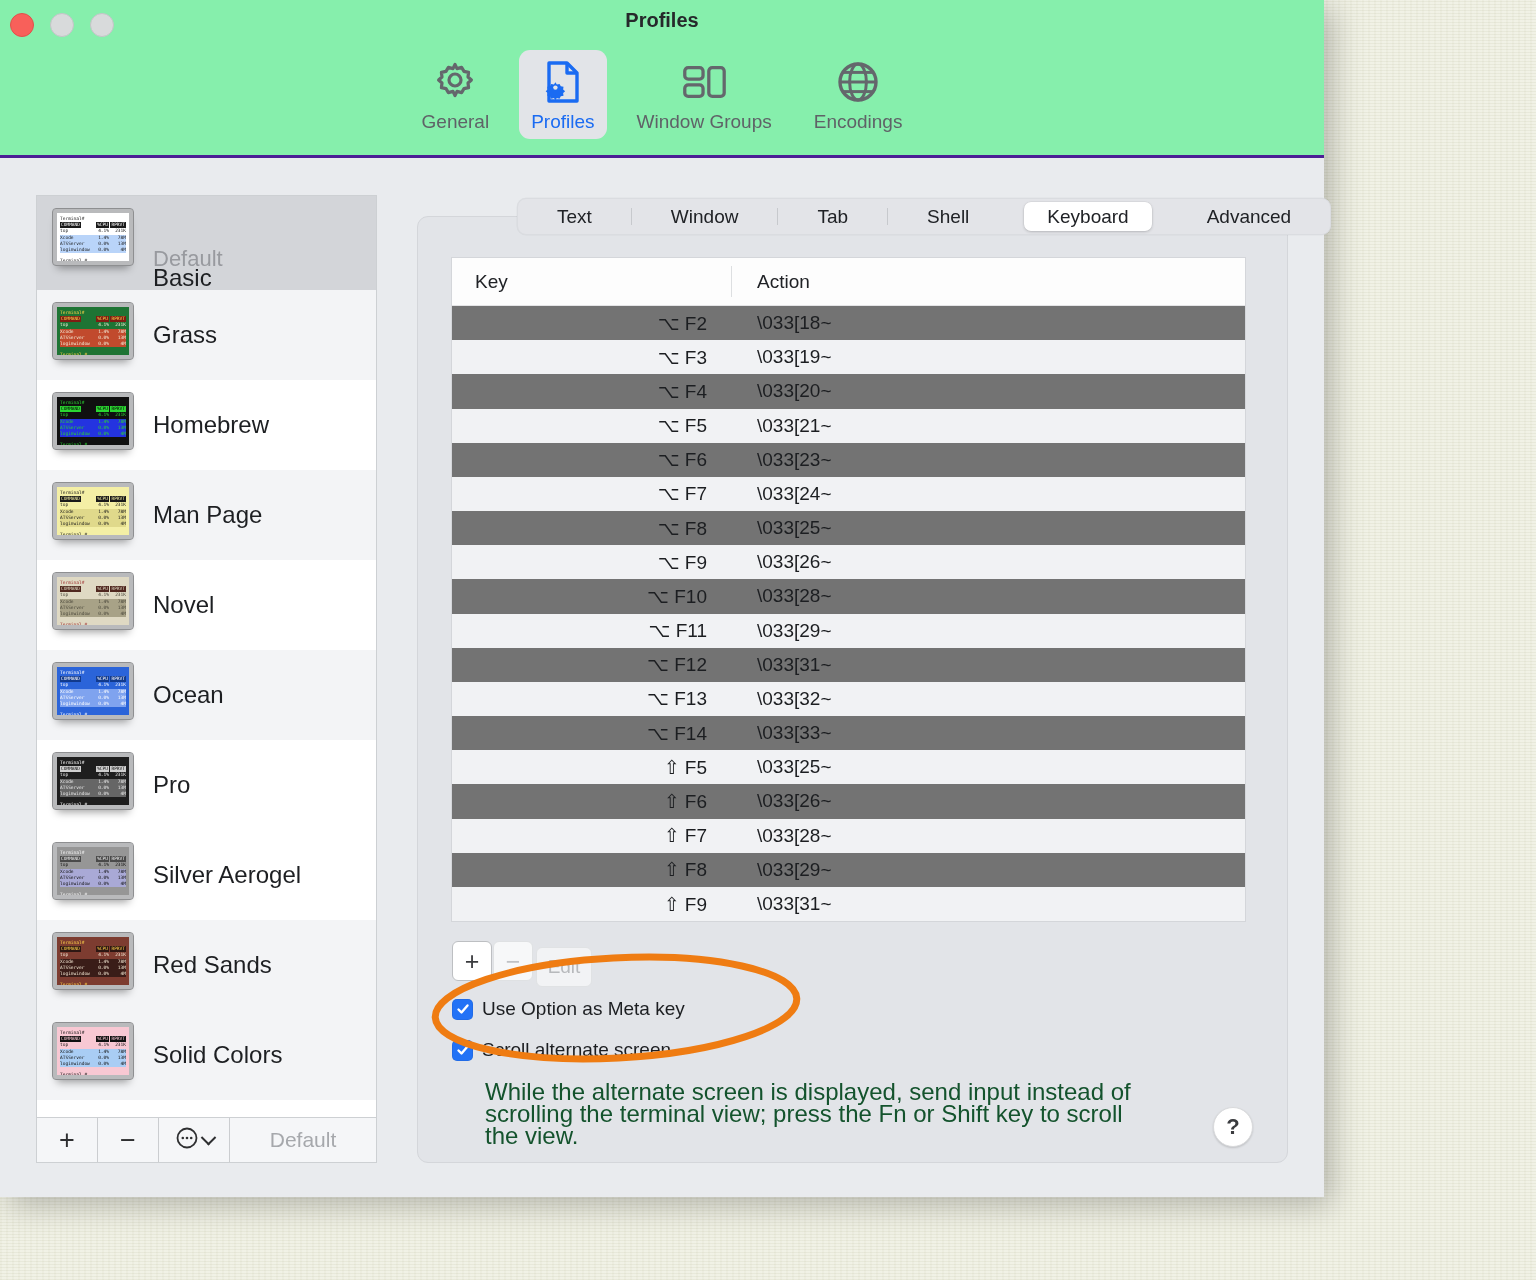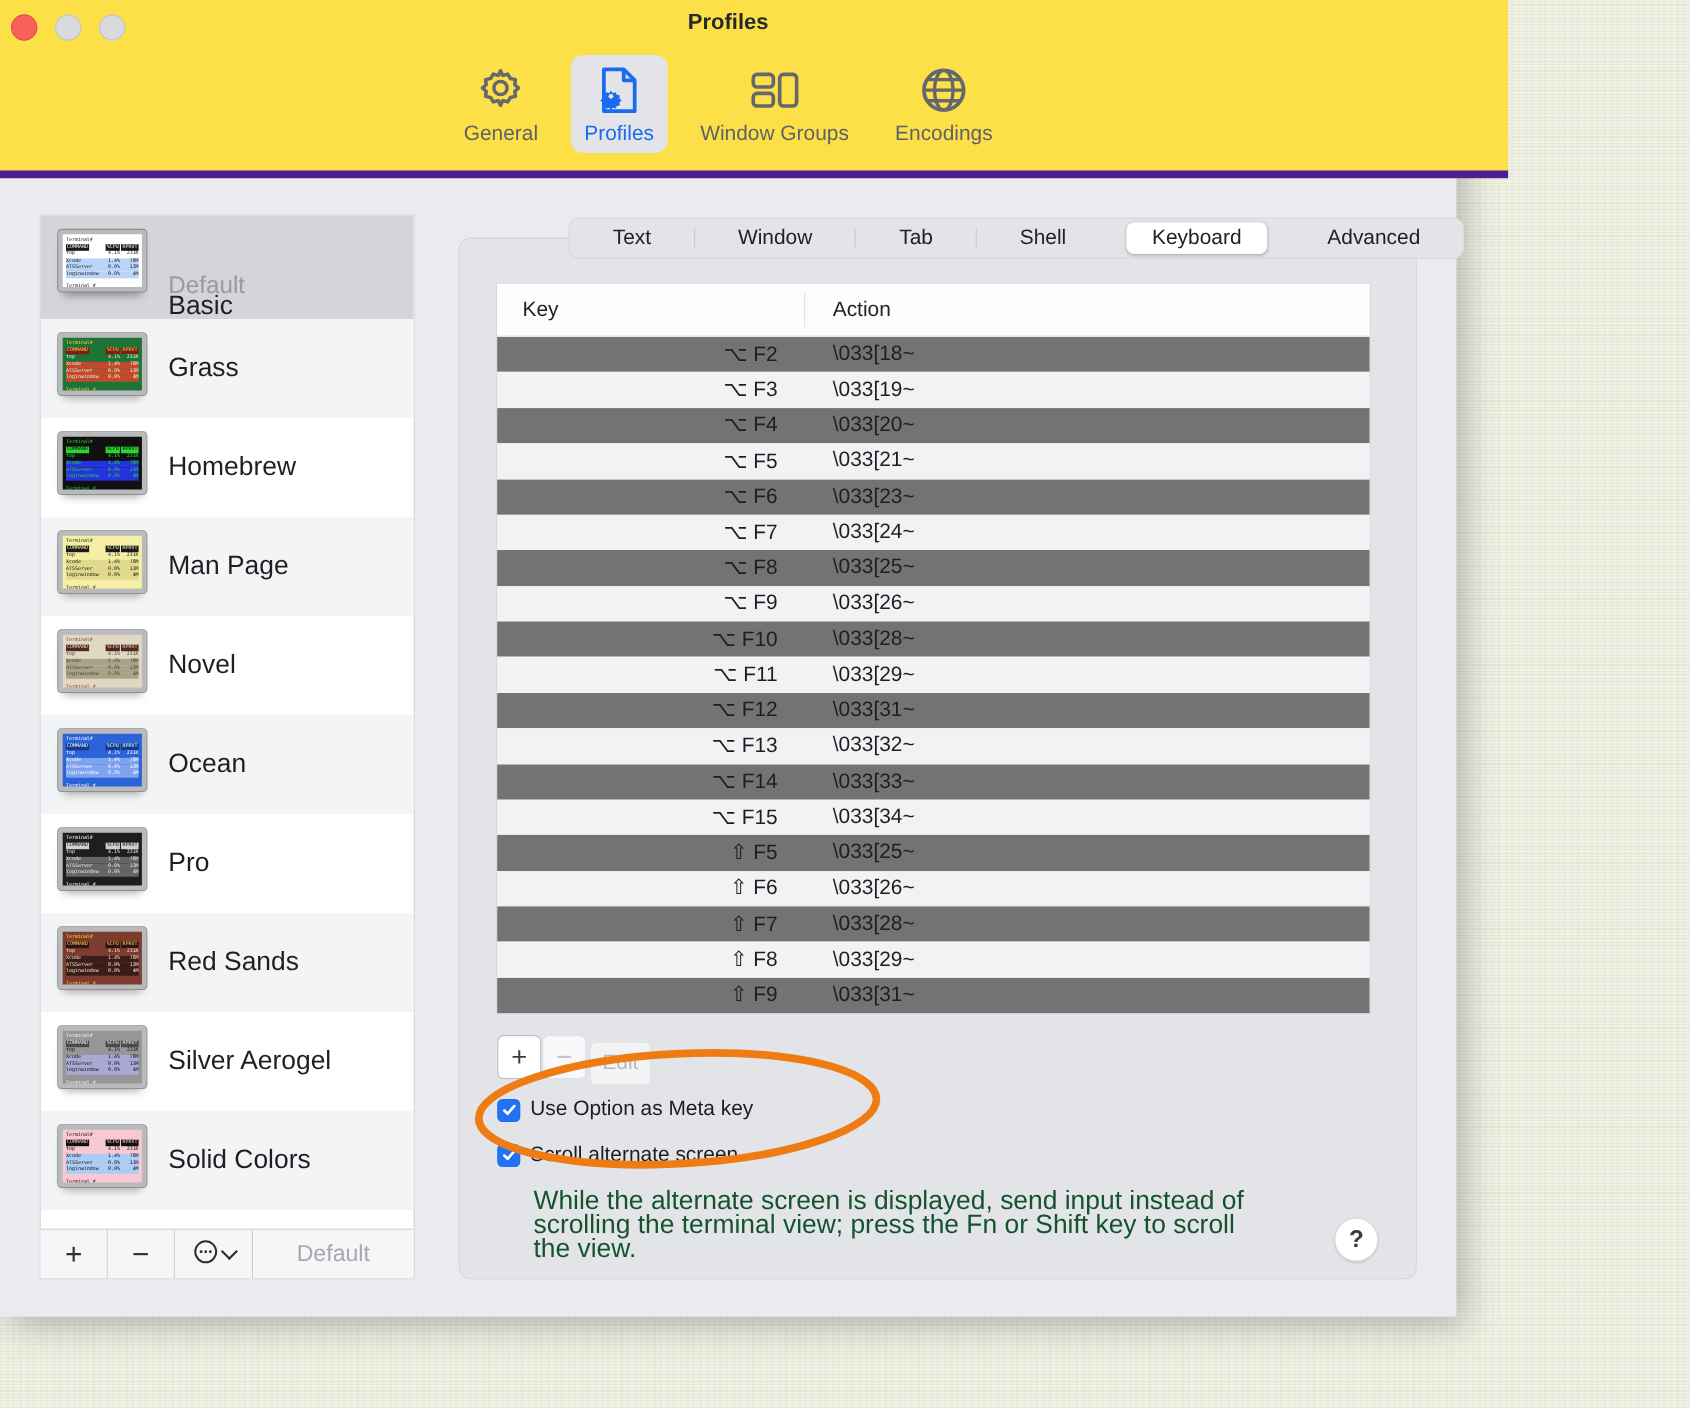--- a/index.html
+++ b/index.html
@@ -17,7 +17,7 @@
     background:#e9ebee;box-shadow:8px 8px 30px rgba(0,0,0,0.25);
   }
   
-  .topchrome{position:absolute;left:0;top:0;width:1324px;height:155px;background:#fde047;border-bottom:7px solid #4c1d95;padding-left:47px;}
+  .topchrome{position:absolute;left:0;top:0;width:1324px;height:155px;background:#86efac;border-bottom:3px solid #4c1d95;}
   .traffic{position:absolute;top:13px;width:22px;height:22px;border-radius:50%;}
   .t-close{left:10px;background:#f8605a;border:1px solid #e1504b;}
   .t-min{left:50px;background:#d8dadb;border:1px solid #c3c5c7;}

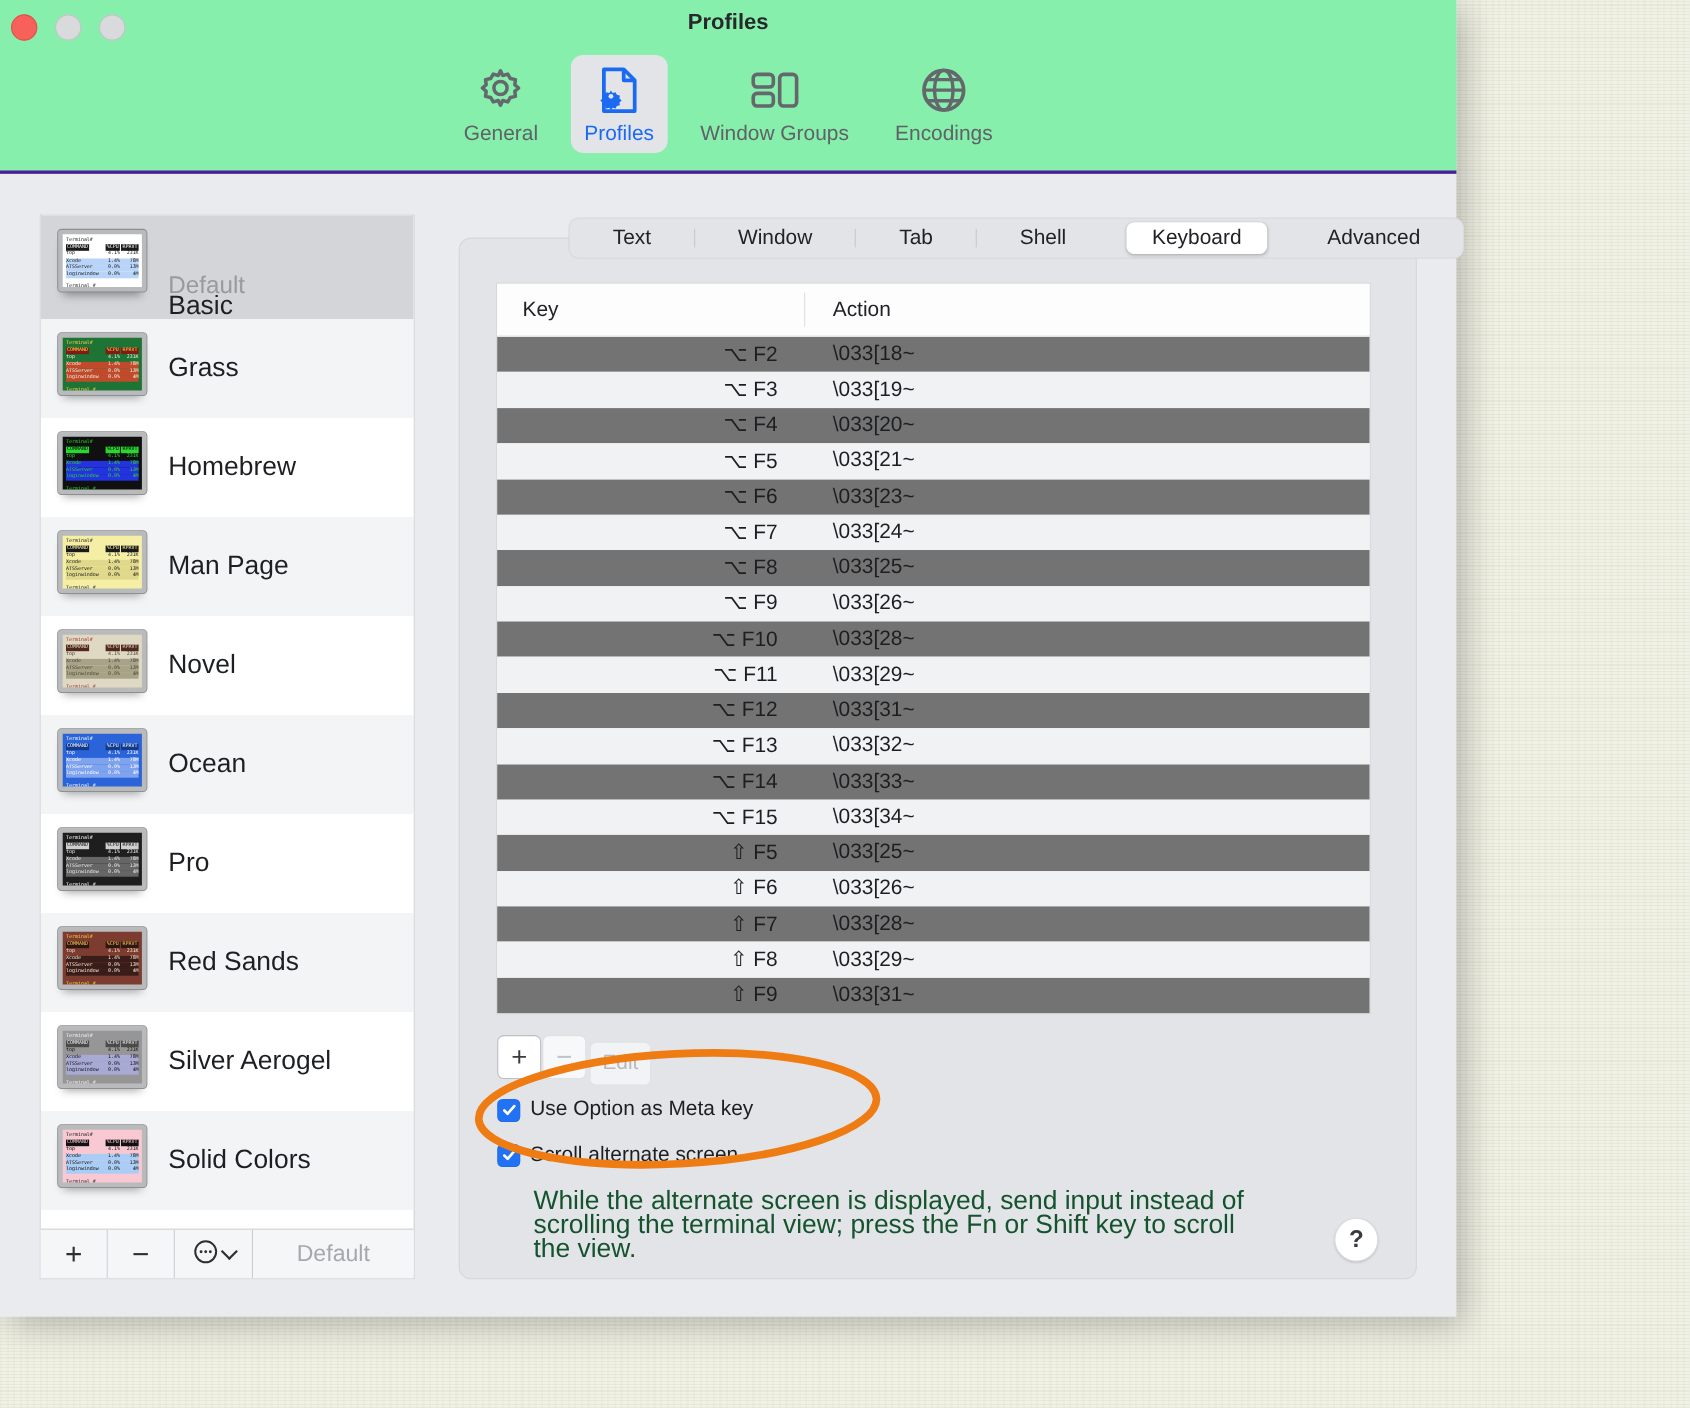--- a/index.html
+++ b/index.html
@@ -597,10 +597,6 @@
     <div class="tact">\033[33~</div>
   </div>
         <div class="trow">
-    <div class="tkey">⌥ F15</div>
-    <div class="tact">\033[34~</div>
-  </div>
-        <div class="trow">
     <div class="tkey">⇧ F5</div>
     <div class="tact">\033[25~</div>
   </div>

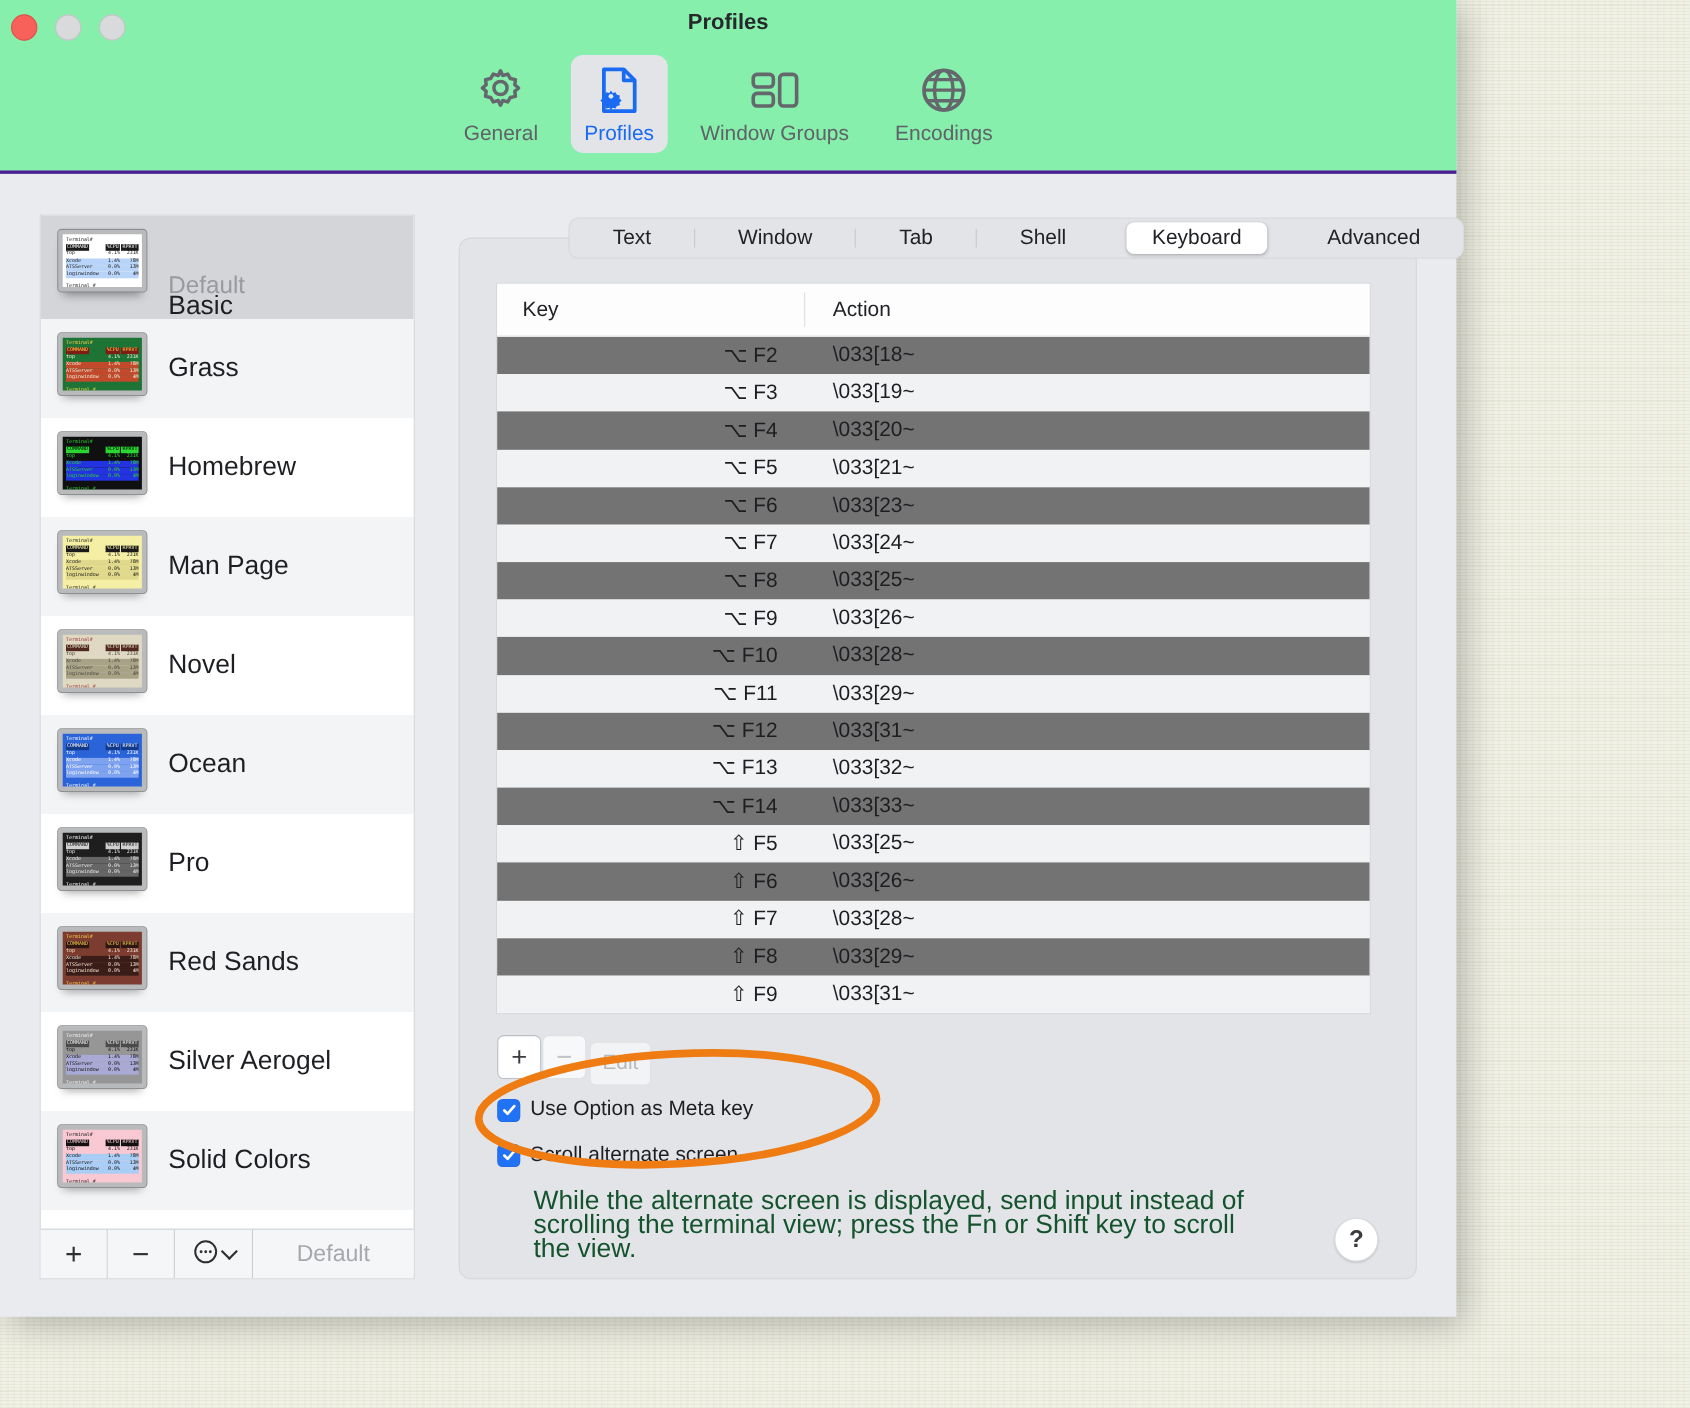--- a/index.html
+++ b/index.html
@@ -399,6 +399,41 @@
     <div class="pname">Pro</div>
 
   </div>
+        <div class="prow">
+    <div class="thumb-wrap">
+      <div class="thumb" style="background: rgb(150, 150, 150); color: rgb(16, 16, 16);">
+              <div class="tl" style="color:#f5f5f5">Terminal#</div>
+              <div class="tl">
+                <span class="c1"><span class="chip" style="background:#4a4a4a;color:#eeeeee">COMMAND</span></span>
+                <span class="c2"><span class="chip" style="background:#4a4a4a;color:#eeeeee">%CPU</span></span>
+                <span class="c3"><span class="chip" style="background:#4a4a4a;color:#eeeeee">RPRVT</span></span>
+              </div>
+              <div class="tl" style="">
+                <span class="c1">top</span>
+                <span class="c2">4.1%</span>
+                <span class="c3">231K</span>
+              </div>
+              <div class="tl" style="background:#a9a9d6;">
+                <span class="c1">Xcode</span>
+                <span class="c2">1.4%</span>
+                <span class="c3">78M</span>
+              </div>
+              <div class="tl" style="background:#a9a9d6;">
+                <span class="c1">ATSServer</span>
+                <span class="c2">0.0%</span>
+                <span class="c3">13M</span>
+              </div>
+              <div class="tl" style="background:#a9a9d6;">
+                <span class="c1">loginwindow</span>
+                <span class="c2">0.0%</span>
+                <span class="c3">4M</span>
+              </div>
+              <div class="tl tprompt" style="color:#f5f5f5">Terminal #</div>
+            </div>
+    </div>
+    <div class="pname">Silver Aerogel</div>
+
+  </div>
         <div class="prow alt">
     <div class="thumb-wrap">
       <div class="thumb" style="background: rgb(125, 60, 48); color: rgb(242, 230, 210);">
@@ -432,41 +467,6 @@
             </div>
     </div>
     <div class="pname">Red Sands</div>
-
-  </div>
-        <div class="prow">
-    <div class="thumb-wrap">
-      <div class="thumb" style="background: rgb(150, 150, 150); color: rgb(16, 16, 16);">
-              <div class="tl" style="color:#f5f5f5">Terminal#</div>
-              <div class="tl">
-                <span class="c1"><span class="chip" style="background:#4a4a4a;color:#eeeeee">COMMAND</span></span>
-                <span class="c2"><span class="chip" style="background:#4a4a4a;color:#eeeeee">%CPU</span></span>
-                <span class="c3"><span class="chip" style="background:#4a4a4a;color:#eeeeee">RPRVT</span></span>
-              </div>
-              <div class="tl" style="">
-                <span class="c1">top</span>
-                <span class="c2">4.1%</span>
-                <span class="c3">231K</span>
-              </div>
-              <div class="tl" style="background:#a9a9d6;">
-                <span class="c1">Xcode</span>
-                <span class="c2">1.4%</span>
-                <span class="c3">78M</span>
-              </div>
-              <div class="tl" style="background:#a9a9d6;">
-                <span class="c1">ATSServer</span>
-                <span class="c2">0.0%</span>
-                <span class="c3">13M</span>
-              </div>
-              <div class="tl" style="background:#a9a9d6;">
-                <span class="c1">loginwindow</span>
-                <span class="c2">0.0%</span>
-                <span class="c3">4M</span>
-              </div>
-              <div class="tl tprompt" style="color:#f5f5f5">Terminal #</div>
-            </div>
-    </div>
-    <div class="pname">Silver Aerogel</div>
 
   </div>
         <div class="prow alt">

